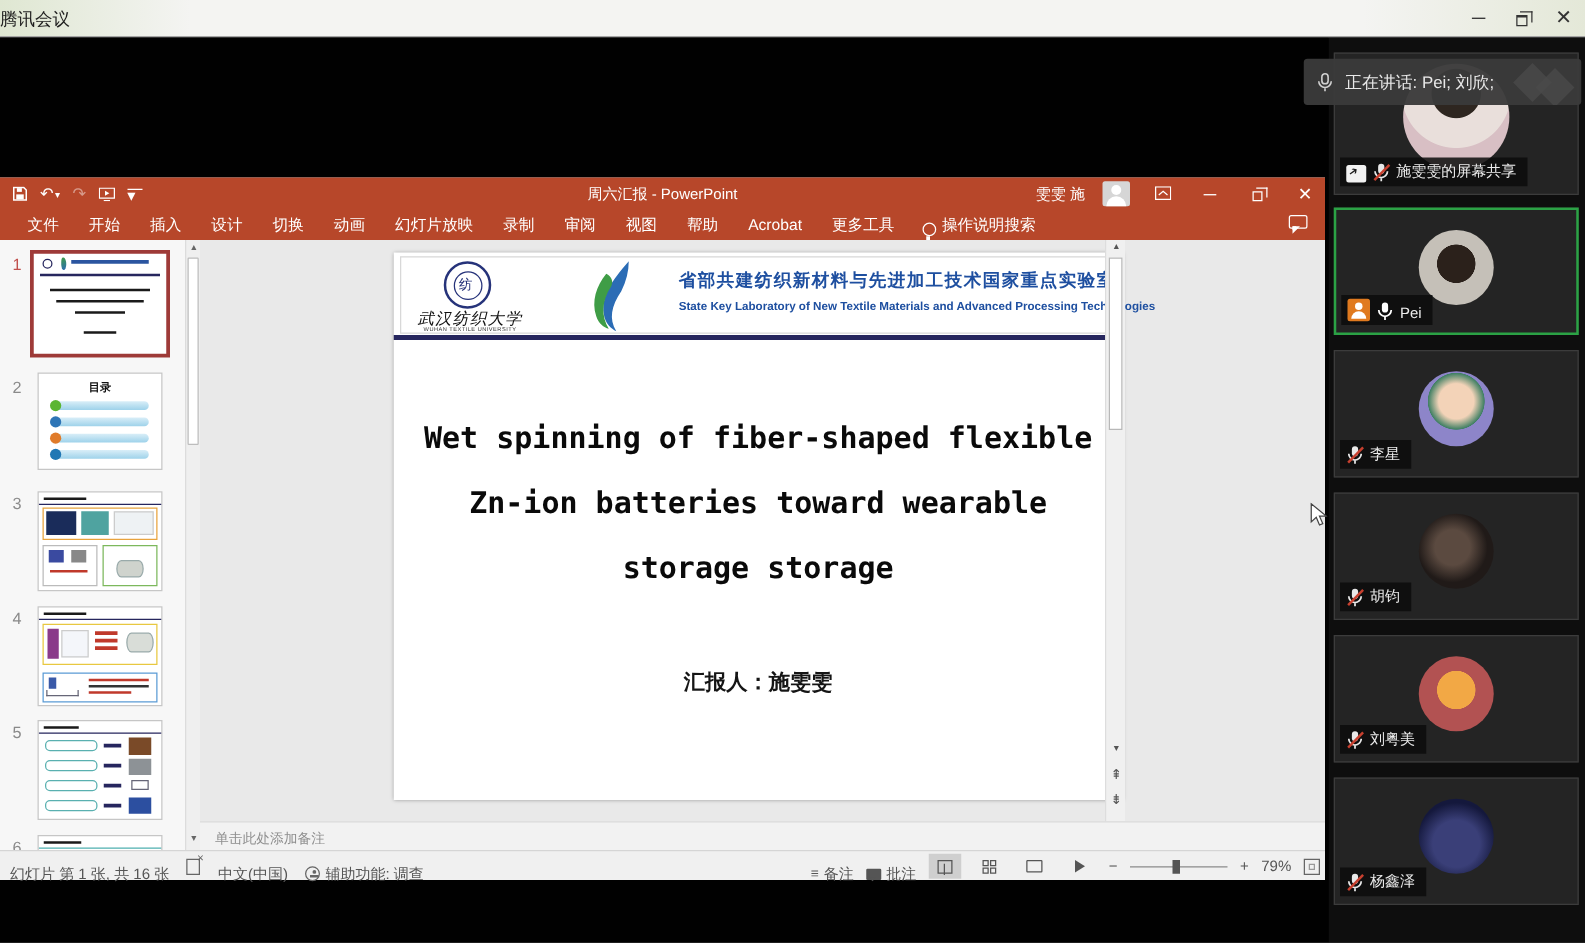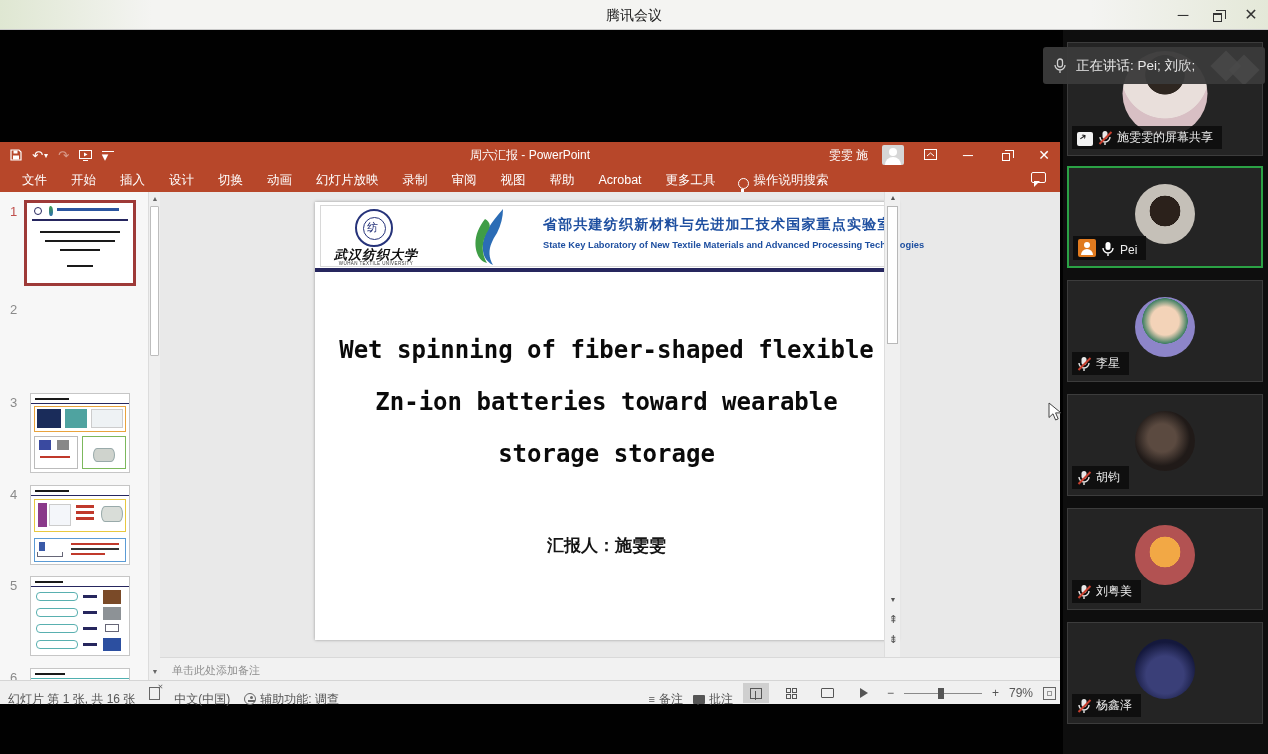--- a/index.html
+++ b/index.html
@@ -11,7 +11,7 @@
   #titlebar { left:0; top:0; width:1268px; height:30px;
     background:linear-gradient(90deg,#dfe7d2 0%,#f4f4f2 12%,#f4f4f2 86%,#e4e8d8 100%);
     border-bottom:1px solid #c9c9c9; }
-  #titlebar .wtitle { position:absolute; left:0; right:0; top:7px; text-align:center; font-size:14px; color:#1d1d1d; }
+  #titlebar .wtitle { position:absolute; left:0; right:0; top:7px; text-align:left; font-size:14px; color:#1d1d1d; }
   .winctl { position:absolute; top:0; width:34px; height:29px; text-align:center; line-height:29px; color:#333; font-size:15px; }
   #win-min { right:68px; }
   #win-max { right:34px; }

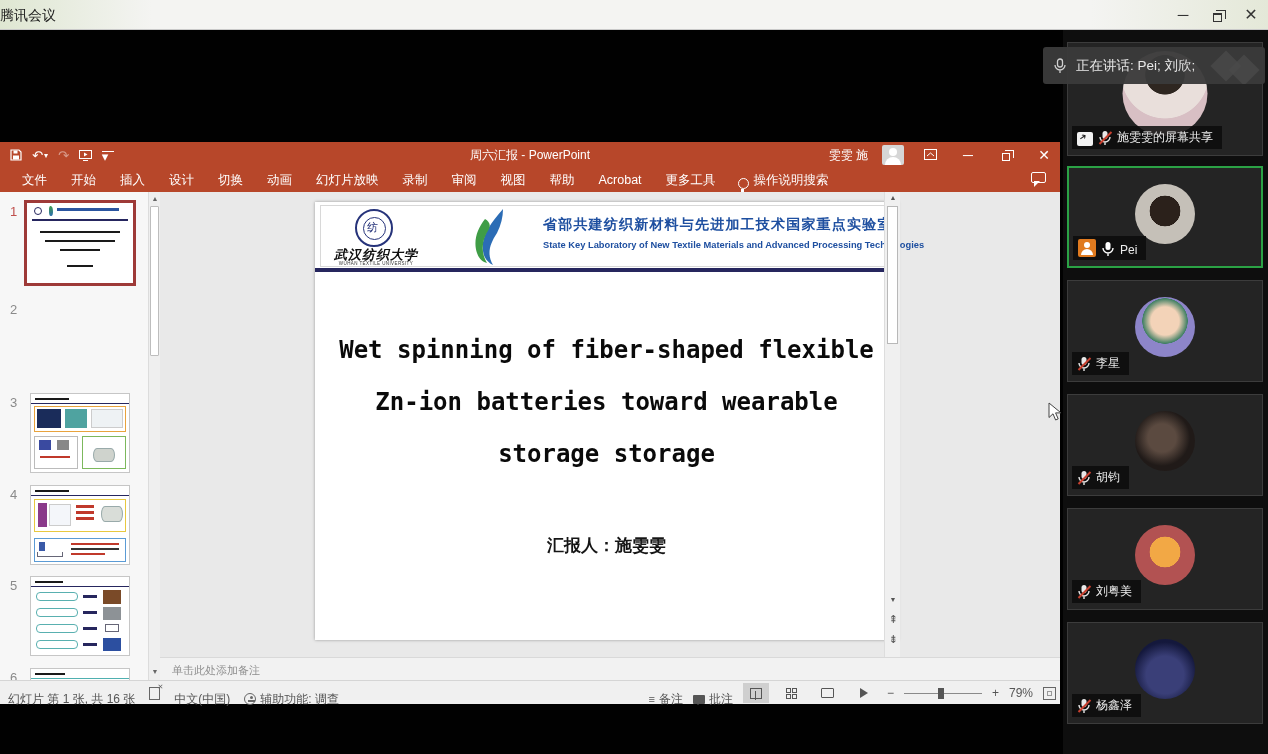--- a/index.html
+++ b/index.html
@@ -81,7 +81,7 @@
   #emblem { position:absolute; left:34px; top:3px; width:38px; height:38px; border:2.5px solid #26337a; border-radius:50%; }
   #emblem::before { content:""; position:absolute; left:6px; top:6px; width:21px; height:21px; border:1.5px solid #26337a; border-radius:50%; }
   #emblem::after { content:"纺"; position:absolute; left:10px; top:9px; font-size:11px; color:#26337a; }
-  #univ-cn { position:absolute; left:0px; top:40px; width:110px; text-align:center; font-family:"DejaVu Serif","Liberation Serif",serif; font-weight:bold; font-style:italic; font-size:13px; color:#111; letter-spacing:1px; }
+  #univ-cn { position:absolute; left:0px; top:40px; width:110px; text-align:center; font-family:"DejaVu Serif","Liberation Serif",serif; font-weight:normal; font-style:italic; font-size:13px; color:#111; letter-spacing:1px; }
   #univ-en { position:absolute; left:0px; top:55px; width:110px; text-align:center; font-size:4.5px; color:#333; letter-spacing:.4px; }
   #swoosh { position:absolute; left:148px; top:1px; }
   #lab-cn { position:absolute; left:222px; top:10px; width:350px; font-size:14px; font-weight:bold; color:#1E4FA0; letter-spacing:1.2px; white-space:nowrap; }

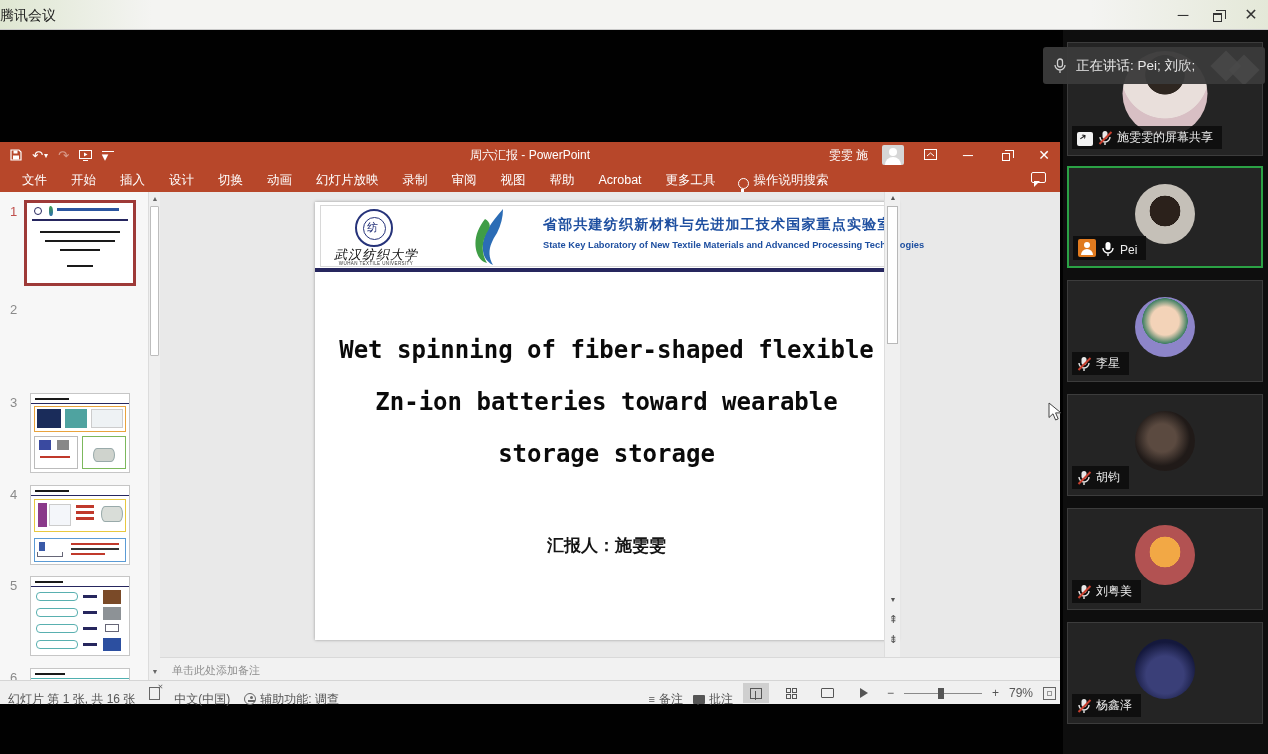--- a/index.html
+++ b/index.html
@@ -243,6 +243,21 @@
           </div>
 
           <span class="slide-num" style="top:110px;">2</span>
+          <div class="thumb" style="top:106px;height:78px;">
+            <div class="toc-title">目录</div>
+            <div class="toc-pill" style="top:22px;">
+                <span class="toc-dot" style="background:#5BB531;"></span>
+              </div>
+            <div class="toc-pill" style="top:35px;">
+                <span class="toc-dot" style="background:#2E75B6;"></span>
+              </div>
+            <div class="toc-pill" style="top:48px;">
+                <span class="toc-dot" style="background:#E07B2A;"></span>
+              </div>
+            <div class="toc-pill" style="top:61px;">
+                <span class="toc-dot" style="background:#2077B4;"></span>
+              </div>
+          </div>
 
           <span class="slide-num" style="top:203px;">3</span>
           <div class="thumb" style="top:201px;height:80px;">

